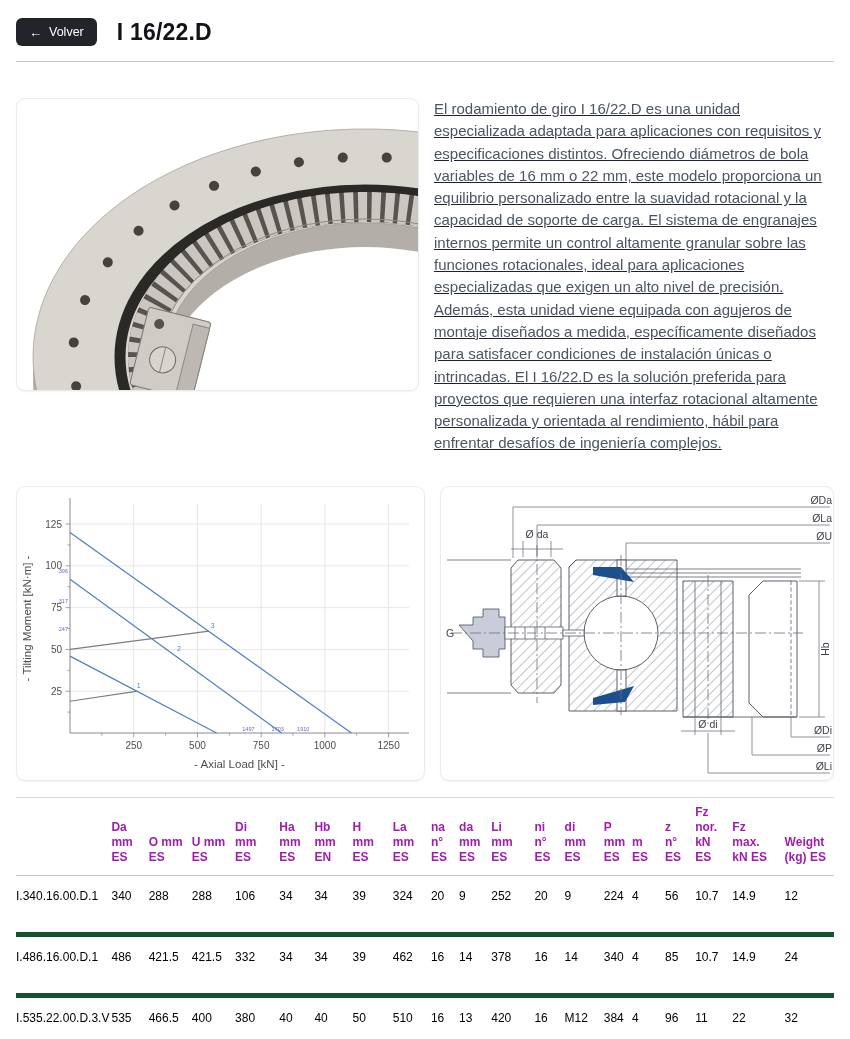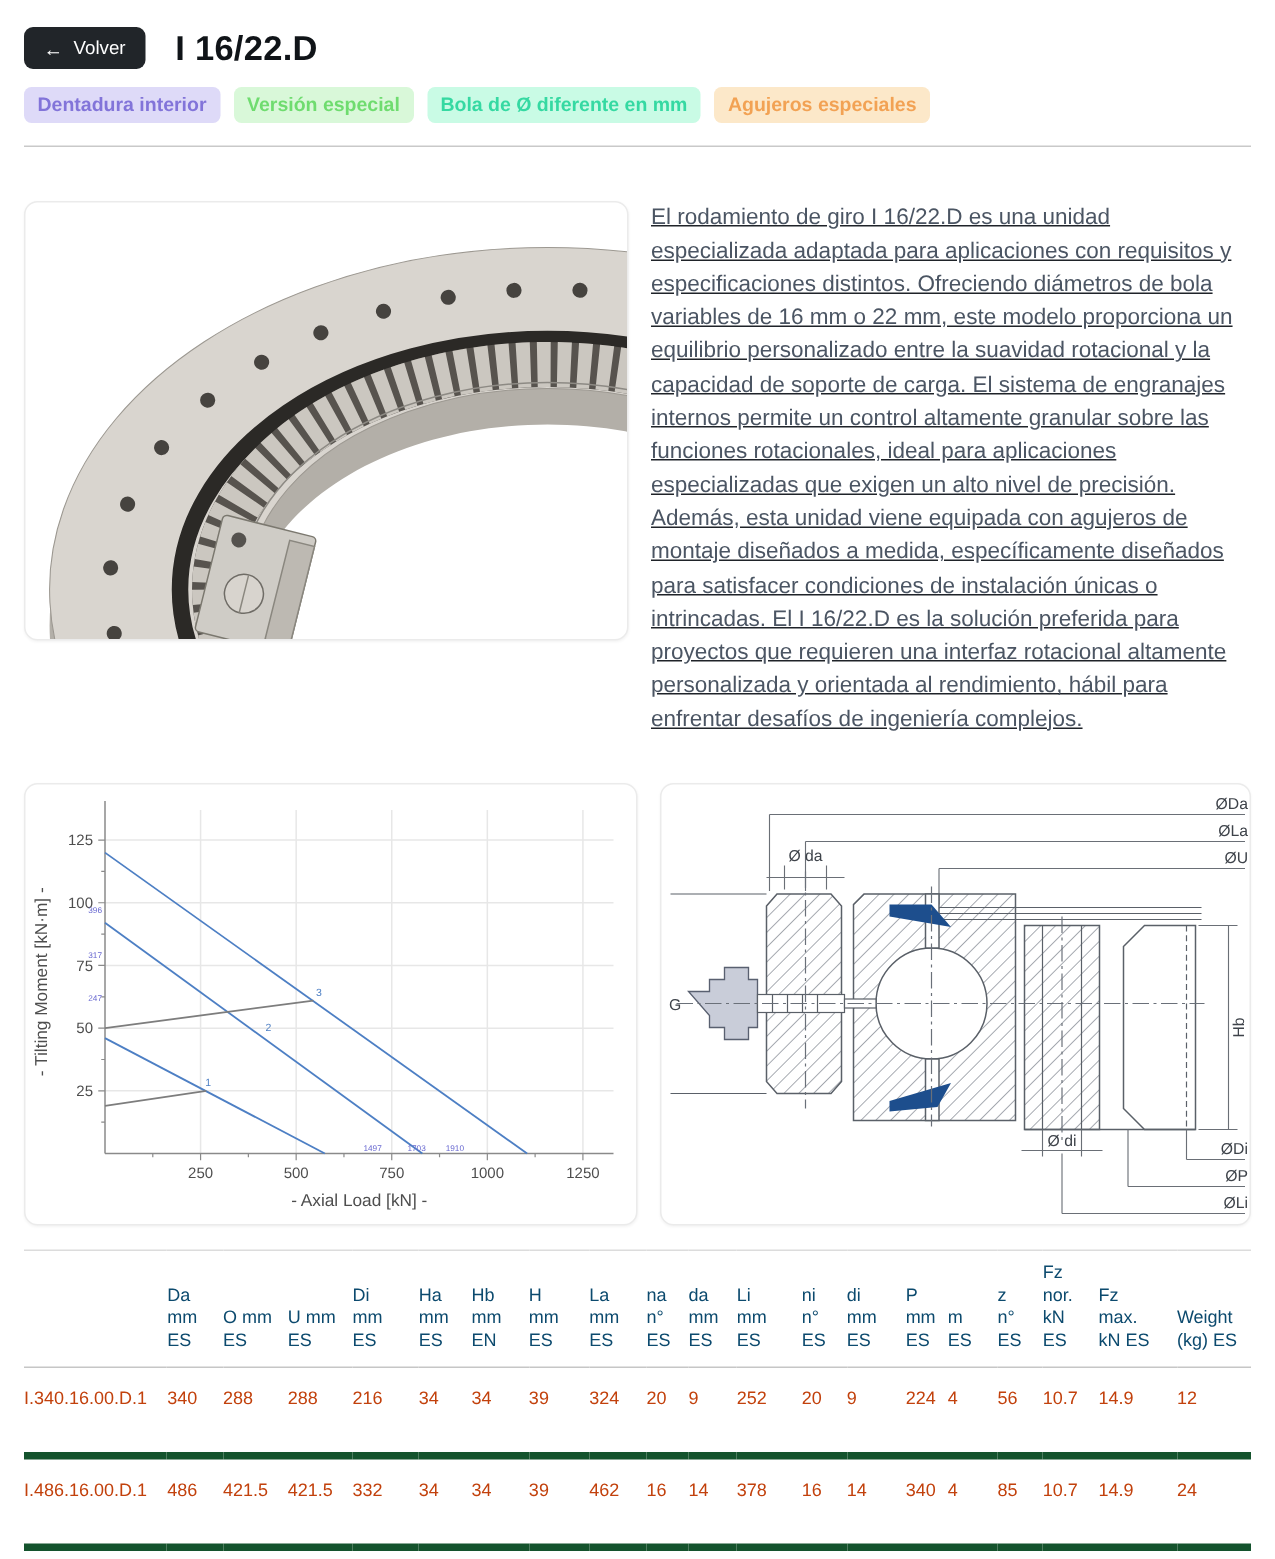--- a/index.html
+++ b/index.html
@@ -75,12 +75,6 @@
     <div class="page-title">I 16/22.D</div>
   </div>
 
-  <div class="tags">
-    <span class="tag tag-purple">Dentadura interior</span>
-    <span class="tag tag-green">Versión especial</span>
-    <span class="tag tag-mint">Bola de Ø diferente en mm</span>
-    <span class="tag tag-orange">Agujeros especiales</span>
-  </div>
 
   <hr class="divider">
 

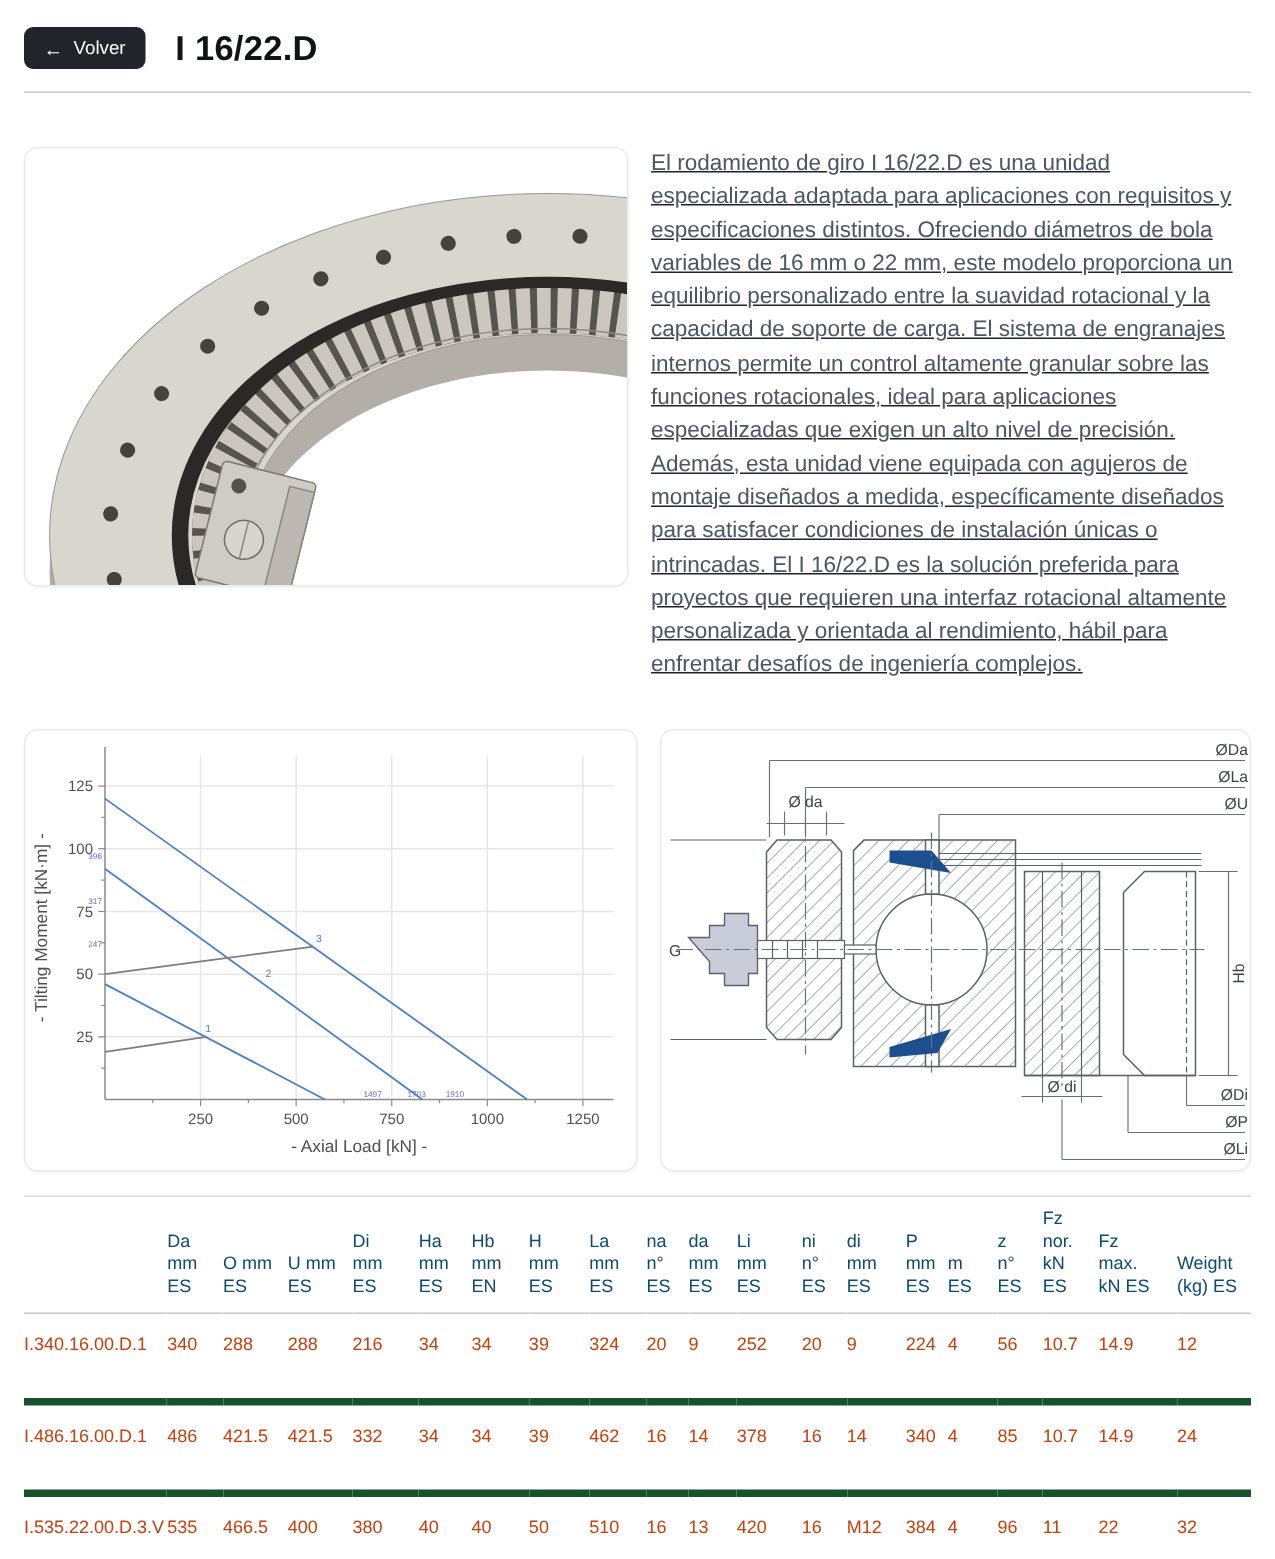--- a/index.html
+++ b/index.html
@@ -56,7 +56,7 @@
   .spec-table { width:818px; border-collapse:collapse; table-layout:fixed; margin-top:16px; border-top:1px solid #dcdcdc; }
   .spec-table th, .spec-table td { text-align:left; font-size:12px; }
   .grp th { font-weight:bold; color:#14181d; padding:9px 4px 8px 0; border-bottom:1px solid #dcdcdc; font-size:12.5px; }
-  .sub th { font-weight:normal; color:#0c4a6e; white-space:pre-line; vertical-align:bottom;
+  .sub th { font-weight:bold; color:#a21caf; white-space:pre-line; vertical-align:bottom;
             padding:7px 4px 10px 0; border-bottom:1px solid #c6c6c6; line-height:15px; }
   .spec-table td { color:#c2410c; padding:13px 4px 29px 0; }
   .data-row + .data-row td { border-top:5px solid #14532d; }

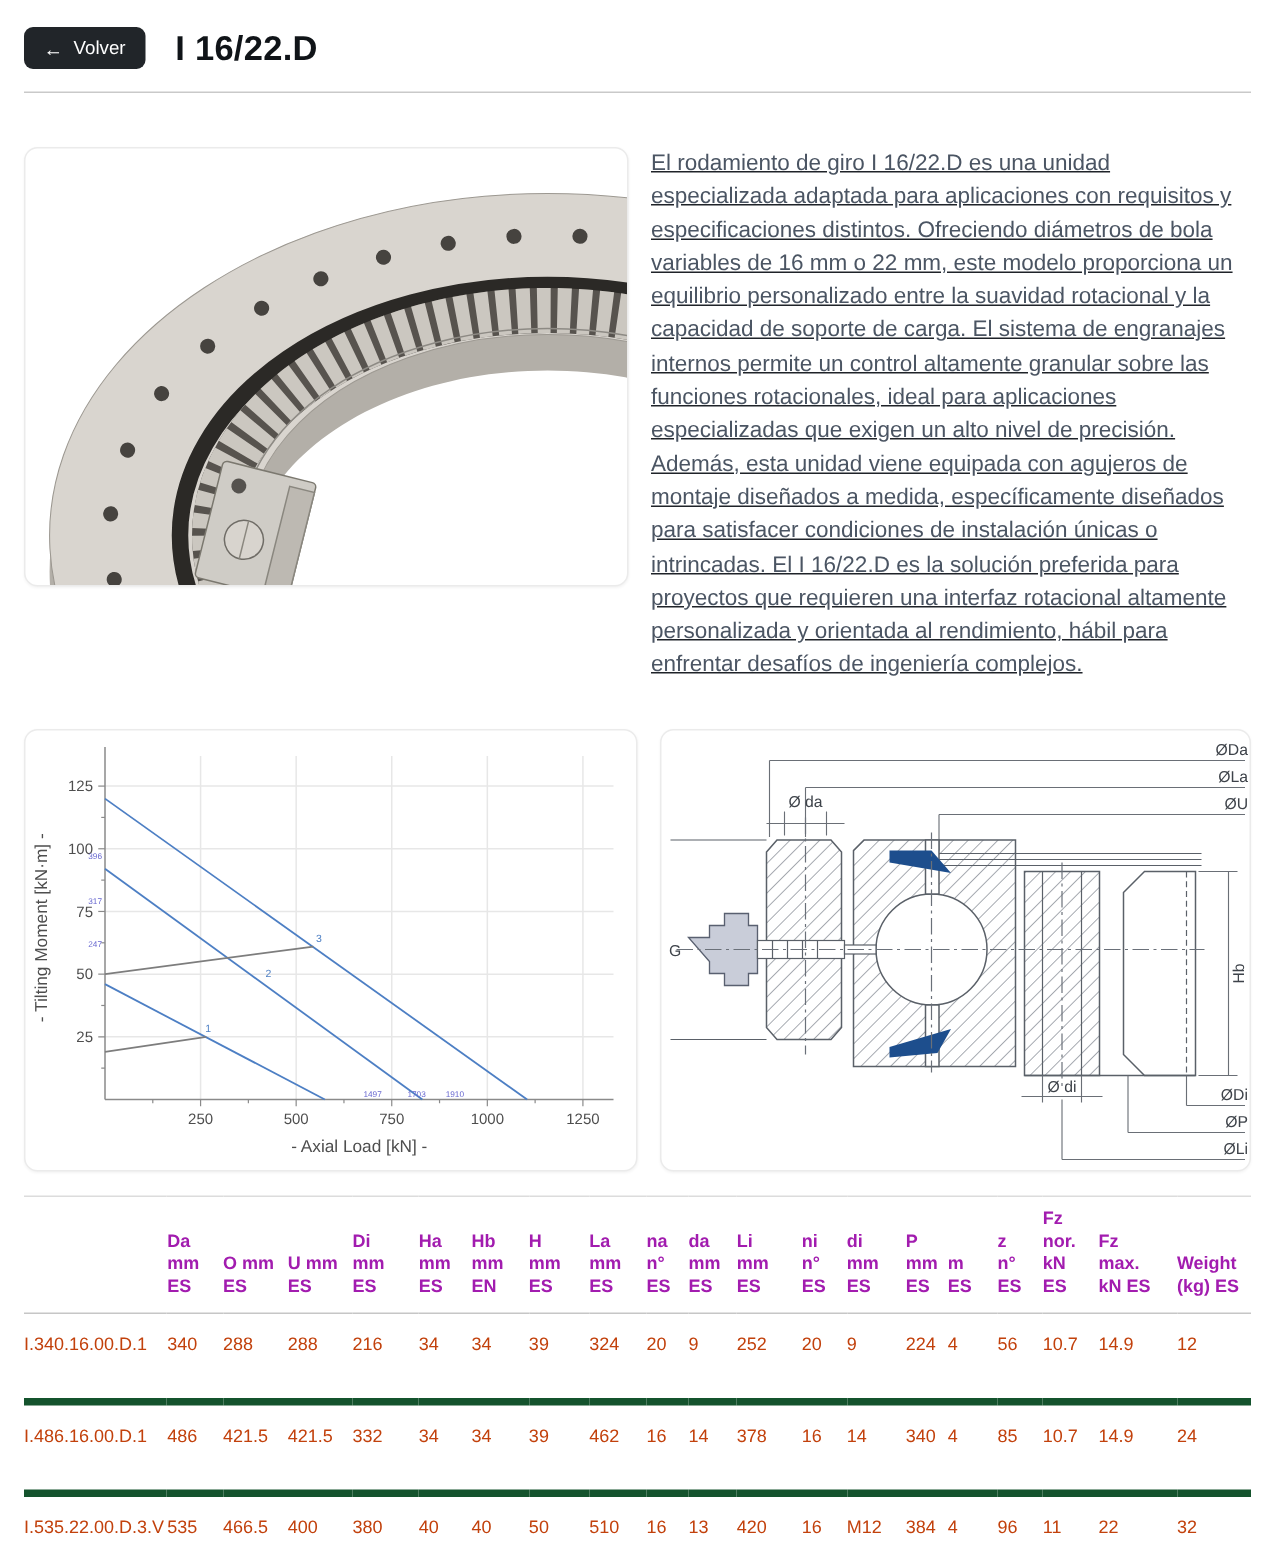--- a/index.html
+++ b/index.html
@@ -58,7 +58,7 @@
   .grp th { font-weight:bold; color:#14181d; padding:9px 4px 8px 0; border-bottom:1px solid #dcdcdc; font-size:12.5px; }
   .sub th { font-weight:bold; color:#a21caf; white-space:pre-line; vertical-align:bottom;
             padding:7px 4px 10px 0; border-bottom:1px solid #c6c6c6; line-height:15px; }
-  .spec-table td { color:#c2410c; padding:13px 4px 29px 0; }
+  .spec-table td { color:#000000; padding:13px 4px 29px 0; }
   .data-row + .data-row td { border-top:5px solid #14532d; }
   .spec-table .name-cell { font-size:12px; }
 </style>

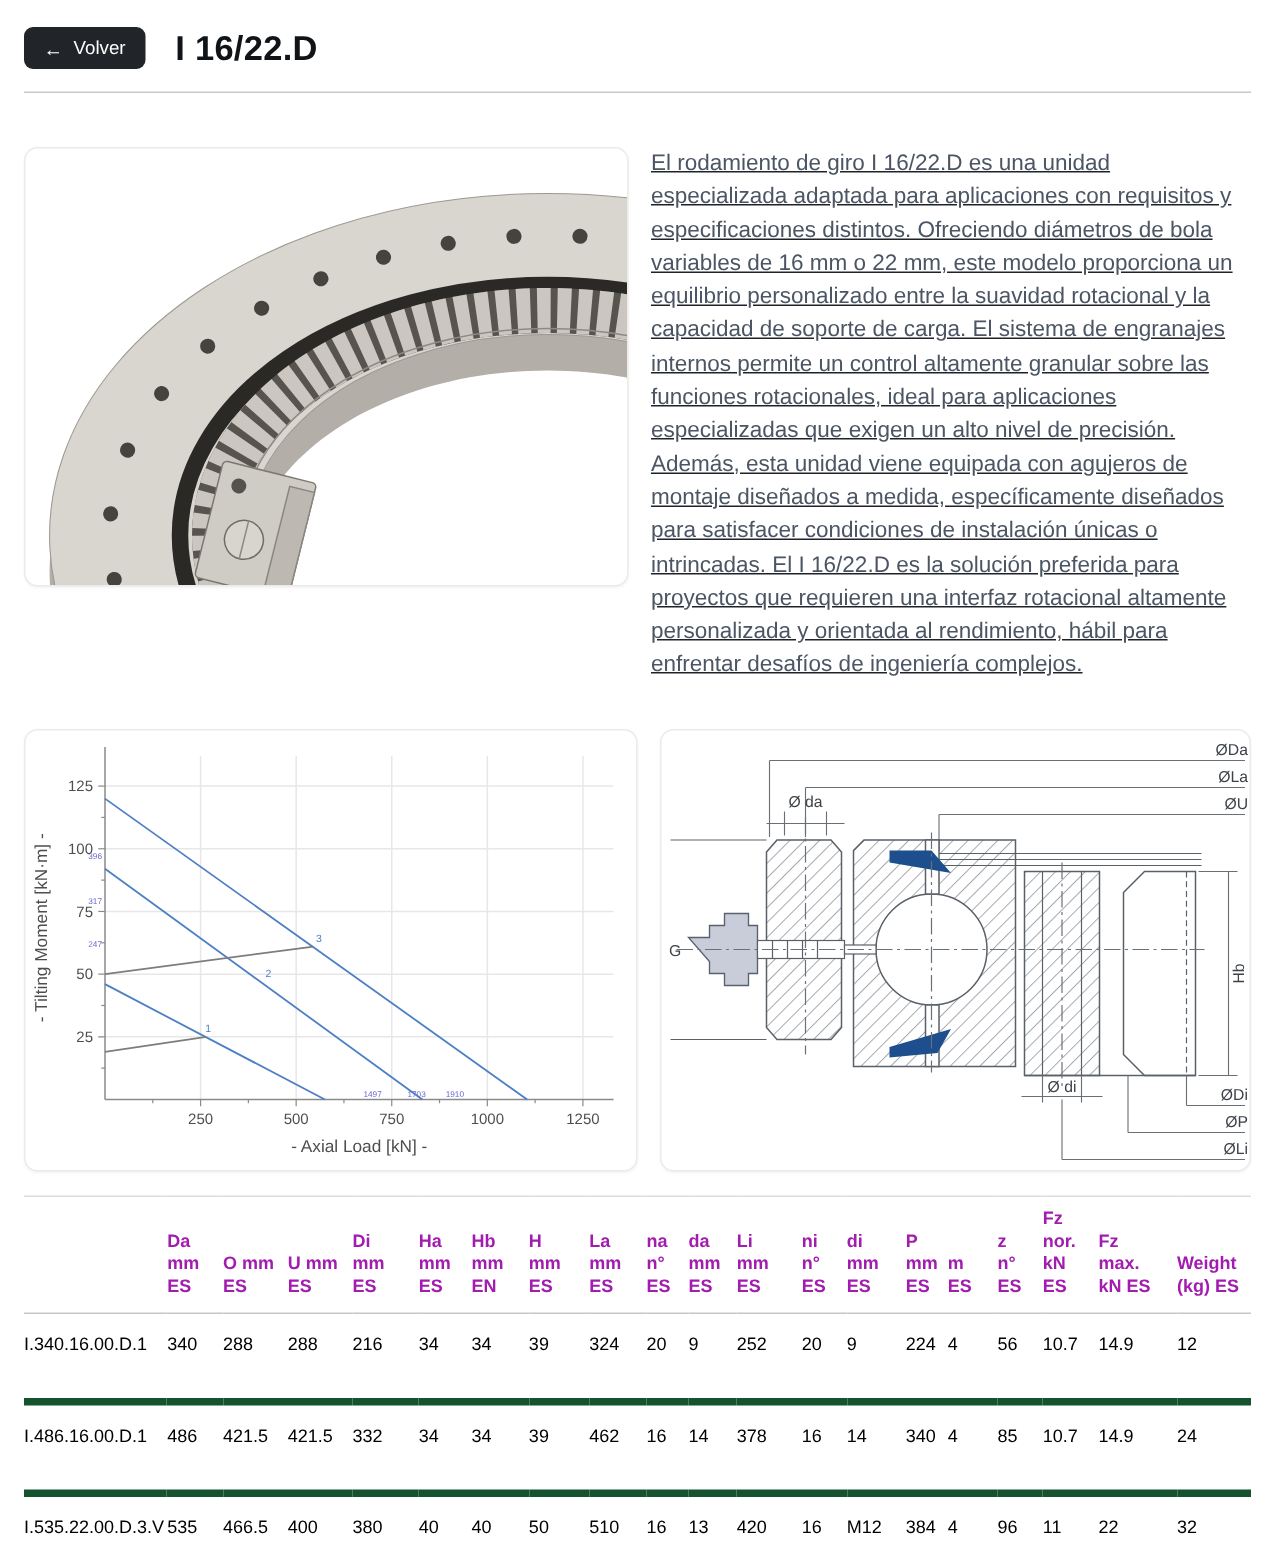--- a/index.html
+++ b/index.html
@@ -355,7 +355,7 @@
         <td>340</td>
         <td>288</td>
         <td>288</td>
-        <td>216</td>
+        <td>106</td>
         <td>34</td>
         <td>34</td>
         <td>39</td>

